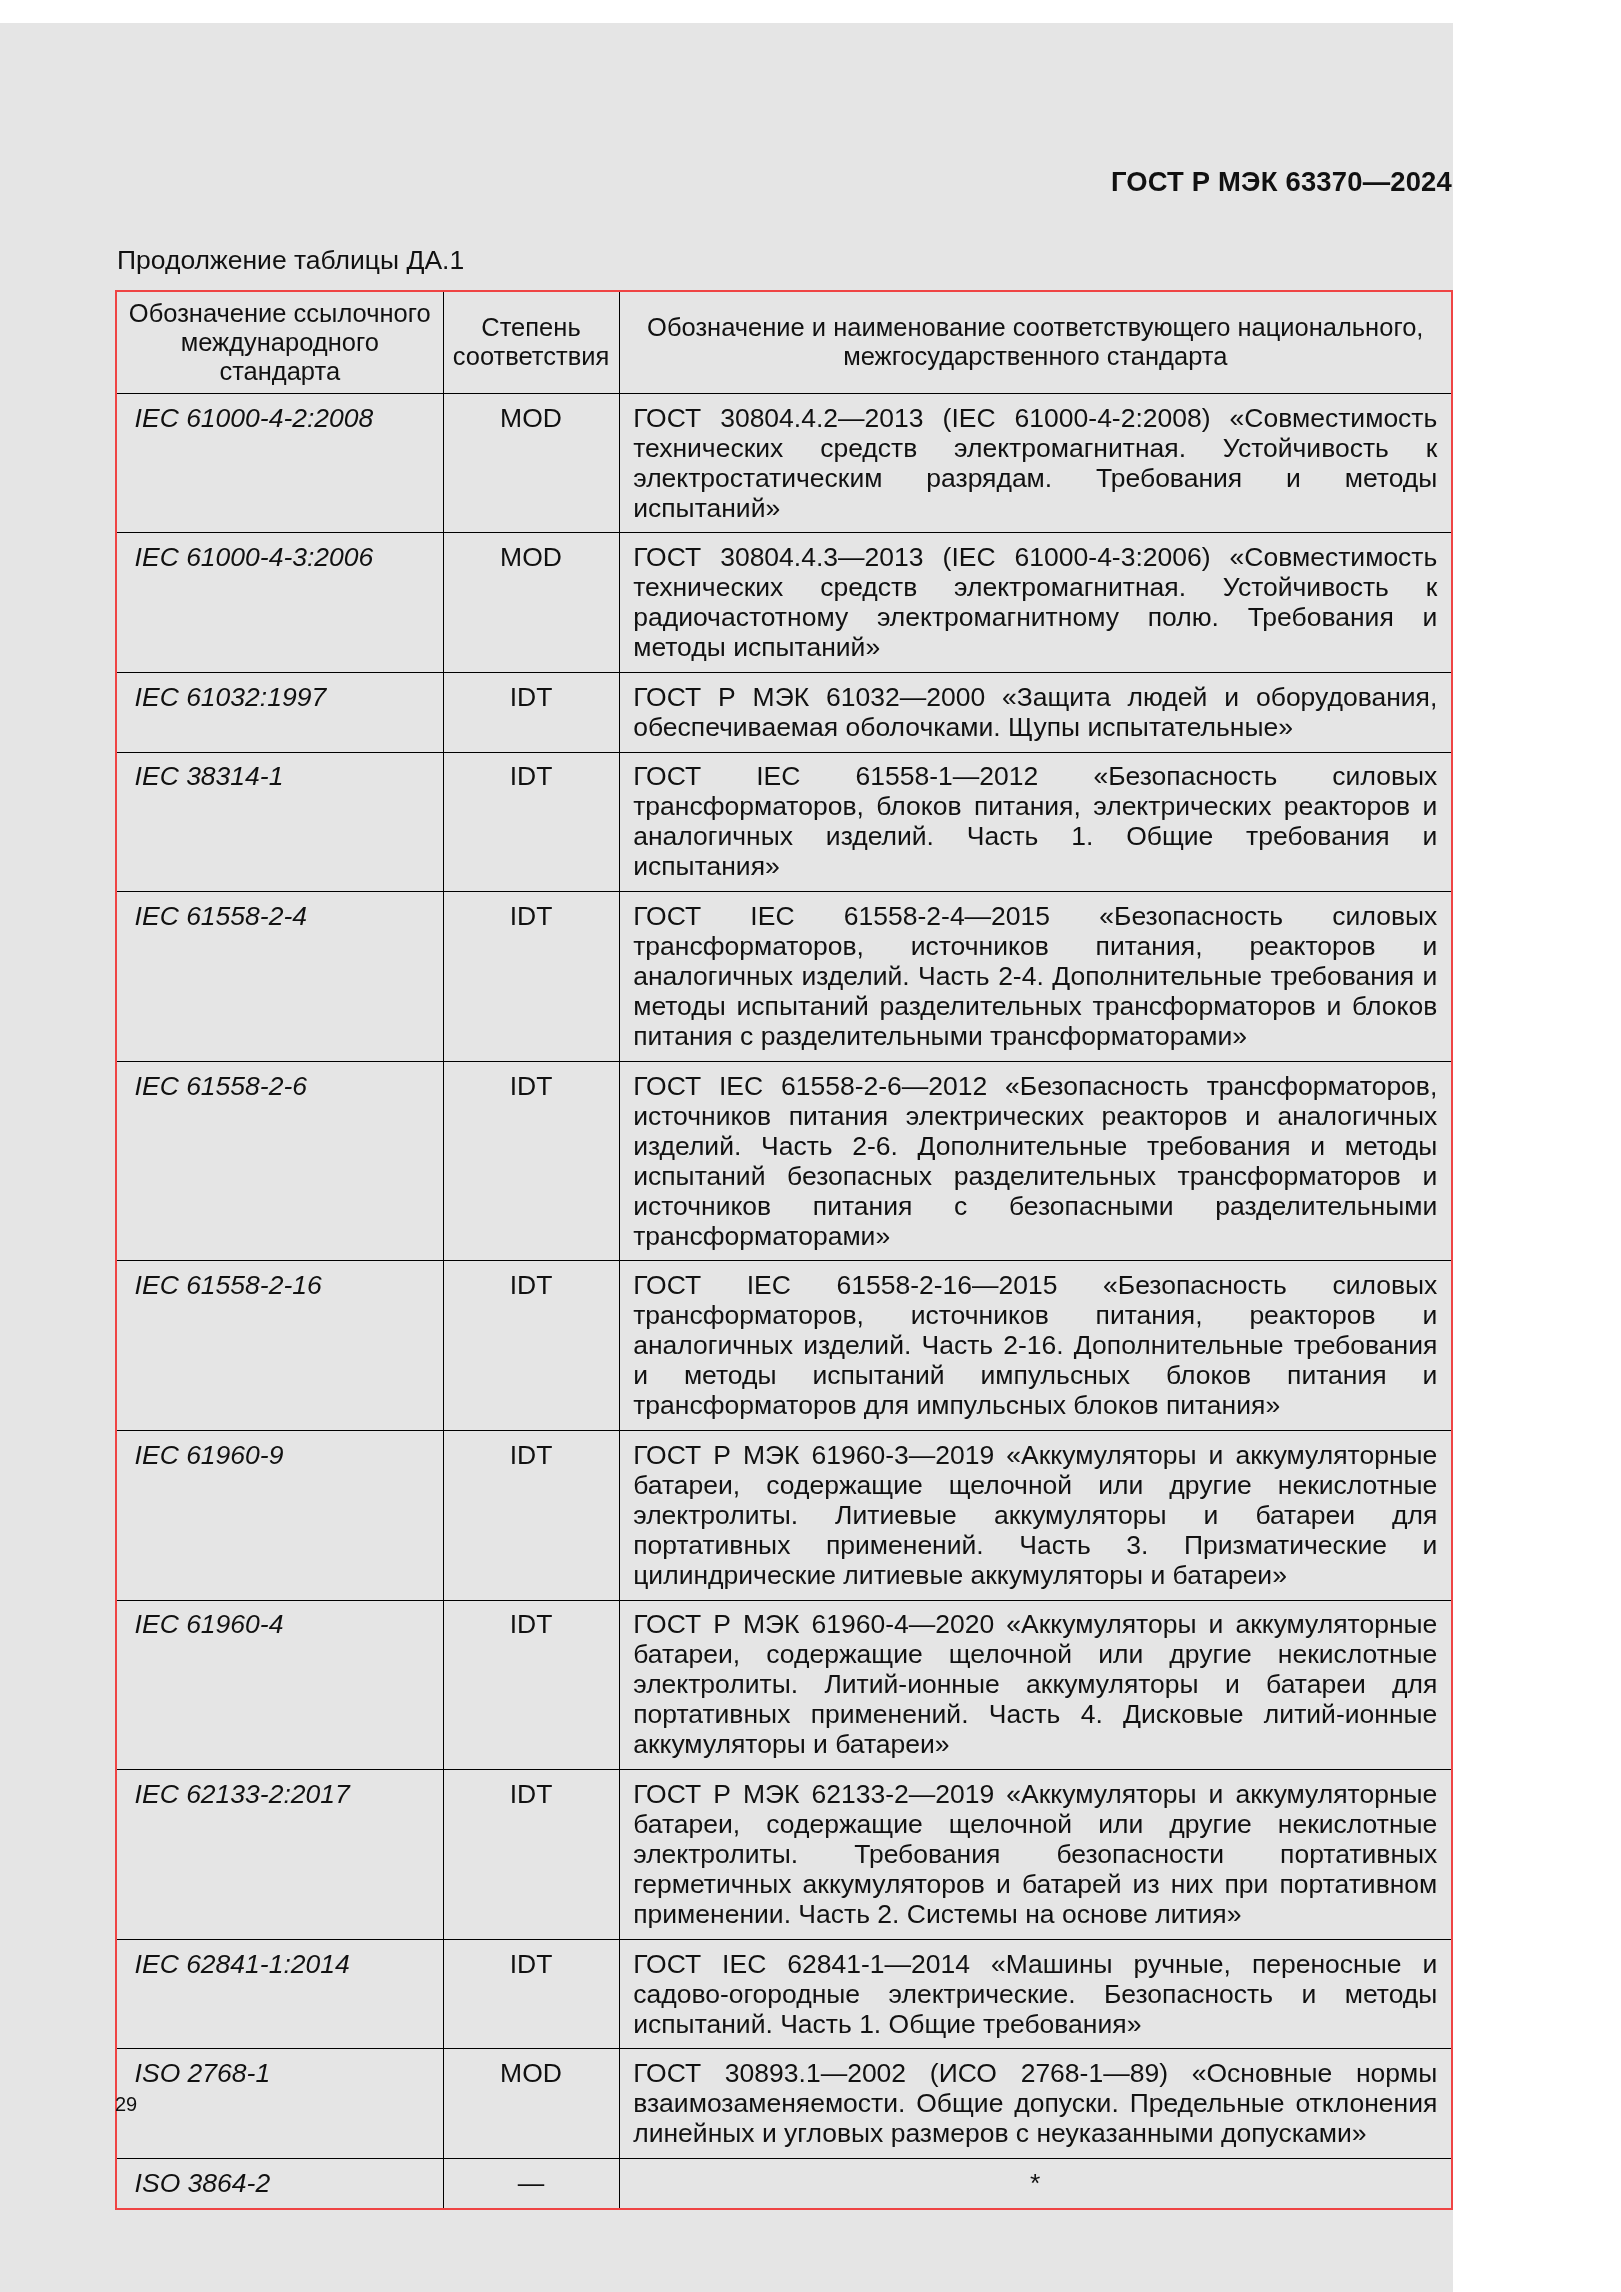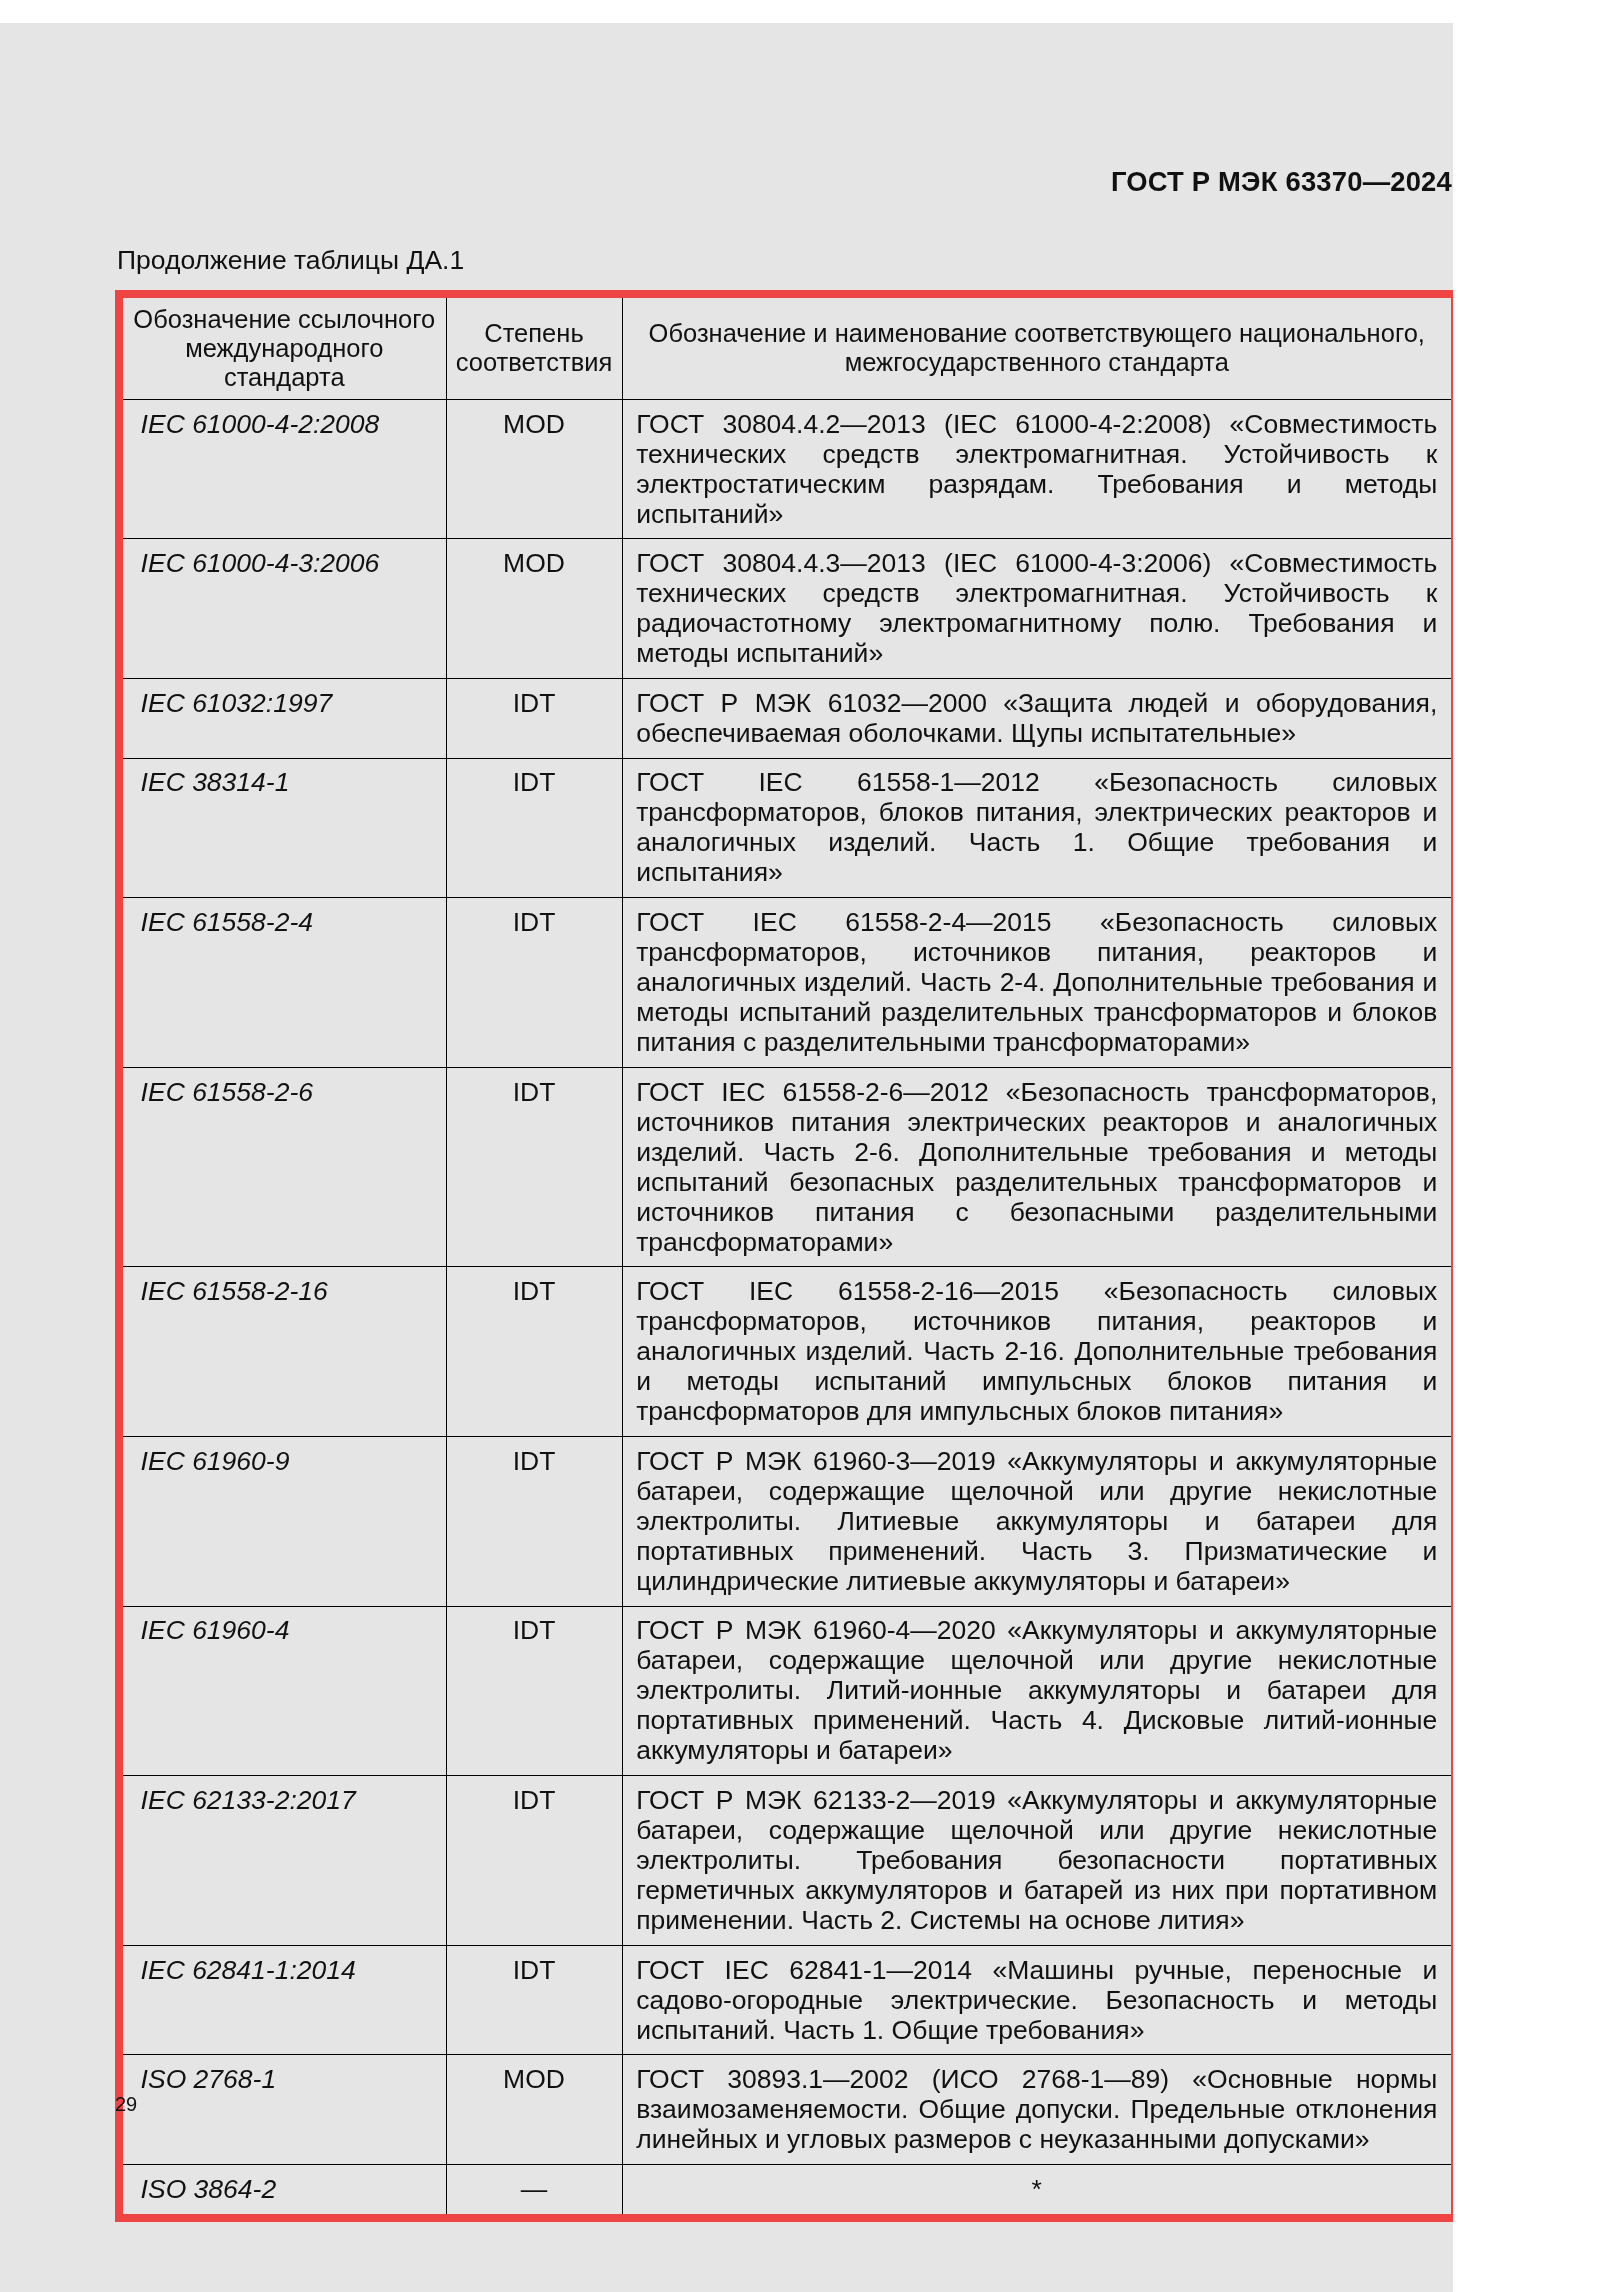--- a/index.html
+++ b/index.html
@@ -40,7 +40,7 @@
     width: 1337px;
     border-collapse: collapse;
     table-layout: fixed;
-    border: 8px solid #ef4444;
+    border: 2px solid #ef4444;
   }
   .std-table th, .std-table td {
     border: 1.5px solid #000000;

